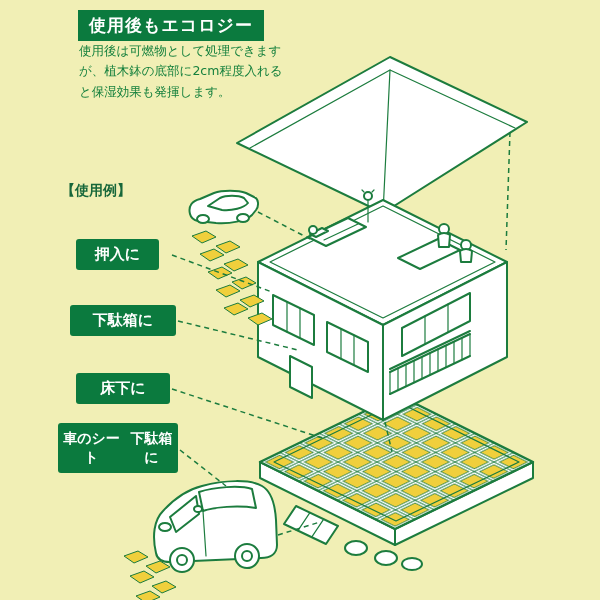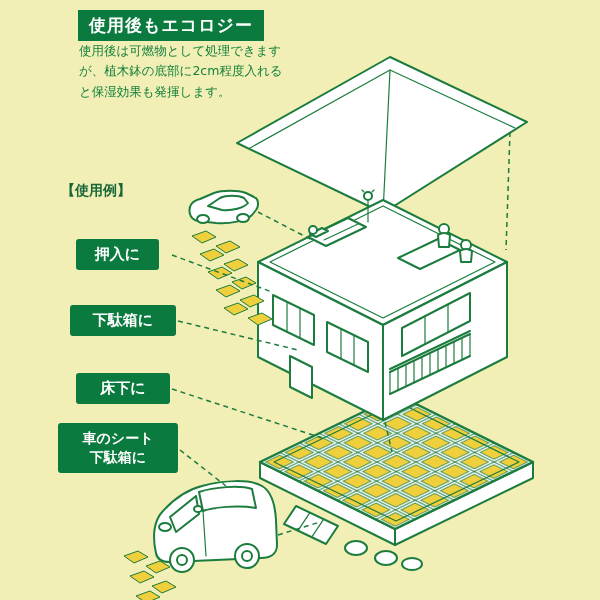--- a/index.html
+++ b/index.html
@@ -16,7 +16,7 @@
   #tag-0{left:76px;top:239px;width:83px;height:31px;font-size:15px;}
   #tag-1{left:70px;top:305px;width:106px;height:31px;font-size:15px;}
   #tag-2{left:76px;top:373px;width:94px;height:31px;font-size:15px;}
-  #tag-3{left:58px;top:423px;width:120px;height:50px;font-size:14px;line-height:1.35;flex-direction:column;}
+  #tag-3{left:58px;top:423px;width:120px;height:50px;font-size:14px;line-height:1.35;flex-direction:row;}
   
   .fw{fill:#fff;stroke:#1c7c3e;stroke-width:2;stroke-linejoin:round;}
   .ln{fill:none;stroke:#1c7c3e;stroke-width:2;stroke-linejoin:round;stroke-linecap:round;}

